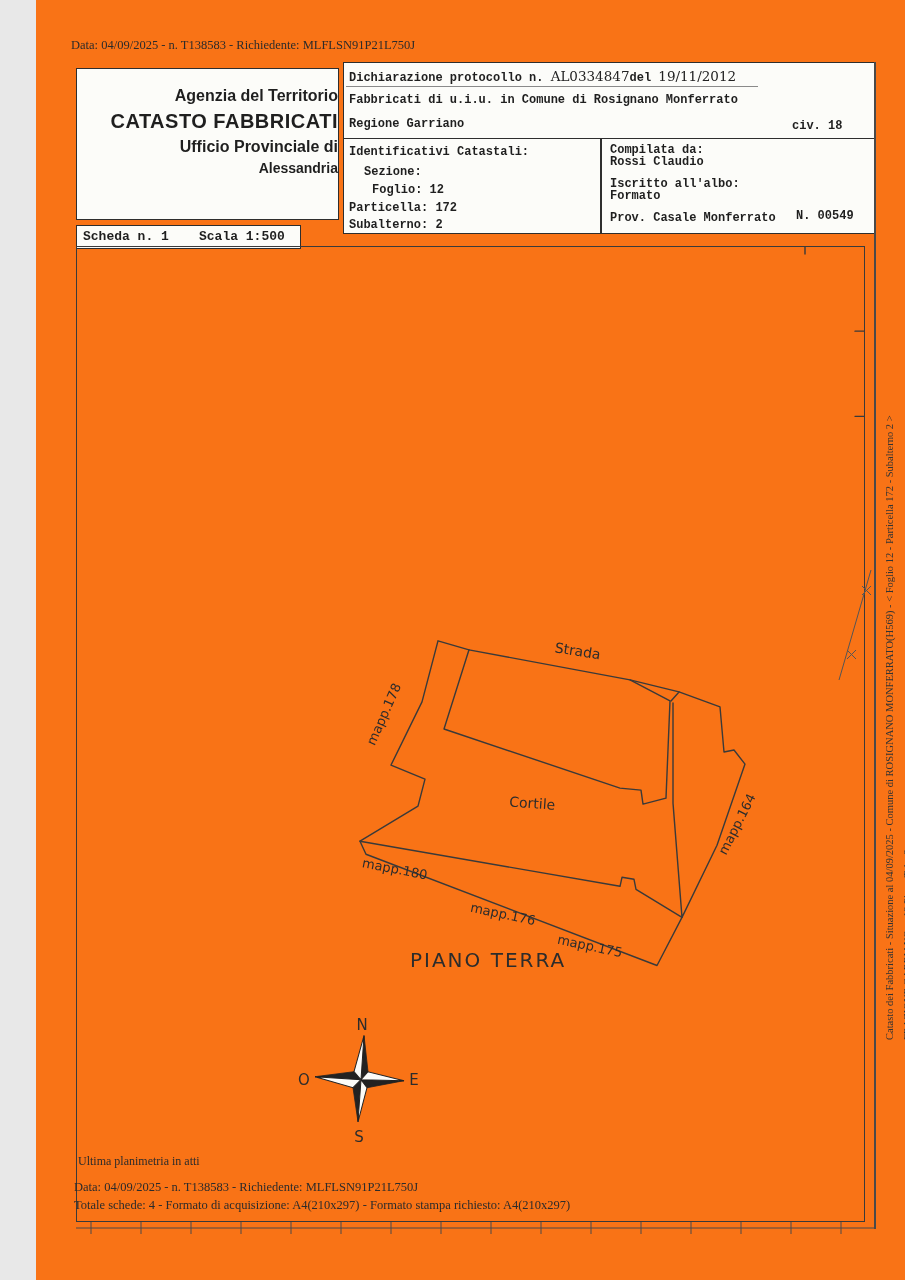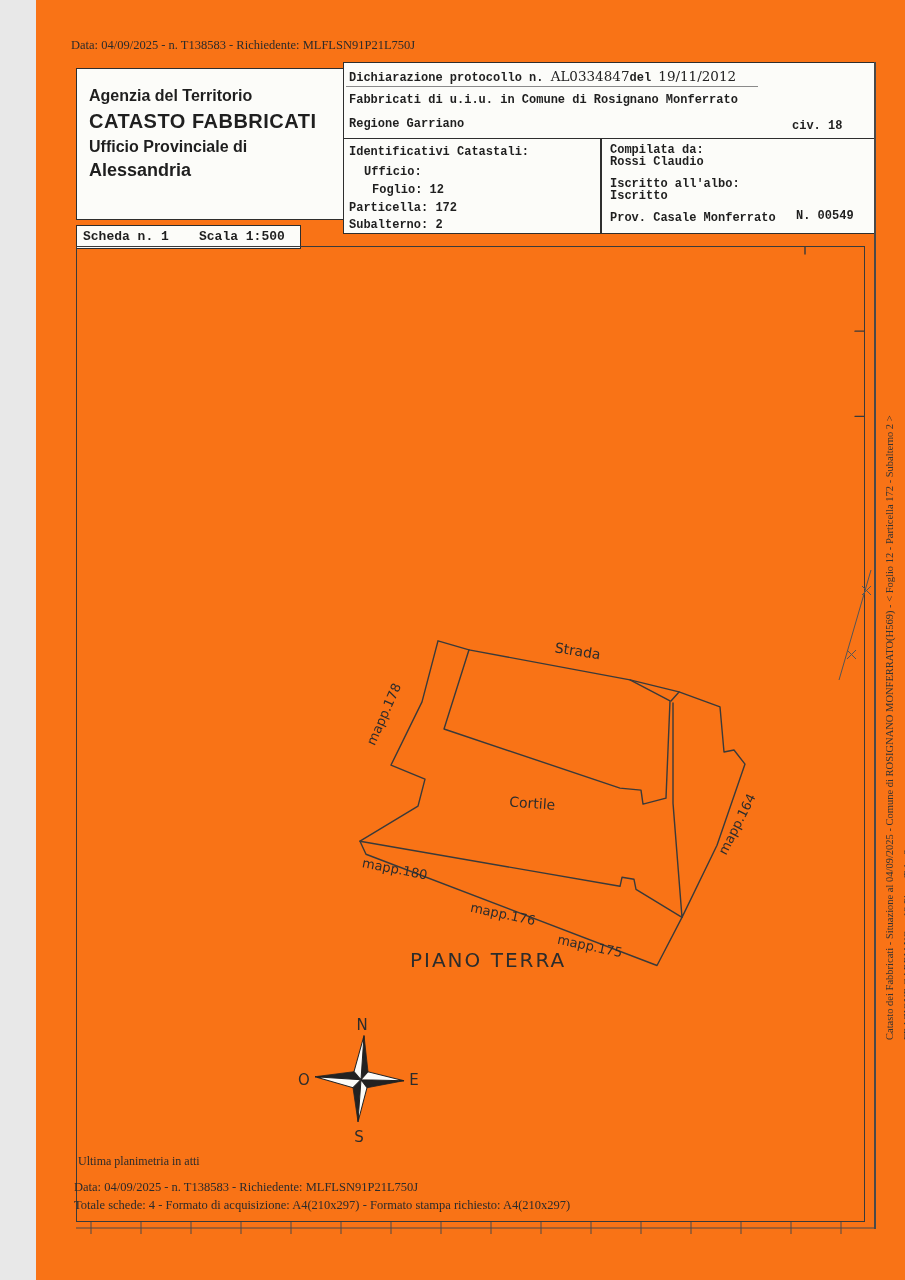--- a/index.html
+++ b/index.html
@@ -14,7 +14,7 @@
   .top-line{left:35px;top:38px;font-size:12.5px;color:#2b2b2b;}
 
   .office-box{left:40px;top:68px;width:261px;height:150px;border:1.5px solid #2e2e2e;
-    text-align:left;background:#fcfcf9;padding-left:12px;}
+    text-align:right;background:#fcfcf9;}
   .office-box .l1{margin-top:18px;font-size:16px;font-weight:bold;}
   .office-box .l2{margin-top:5px;font-size:20px;font-weight:bold;letter-spacing:.5px;}
   .office-box .l3{margin-top:5px;font-size:16px;font-weight:bold;}

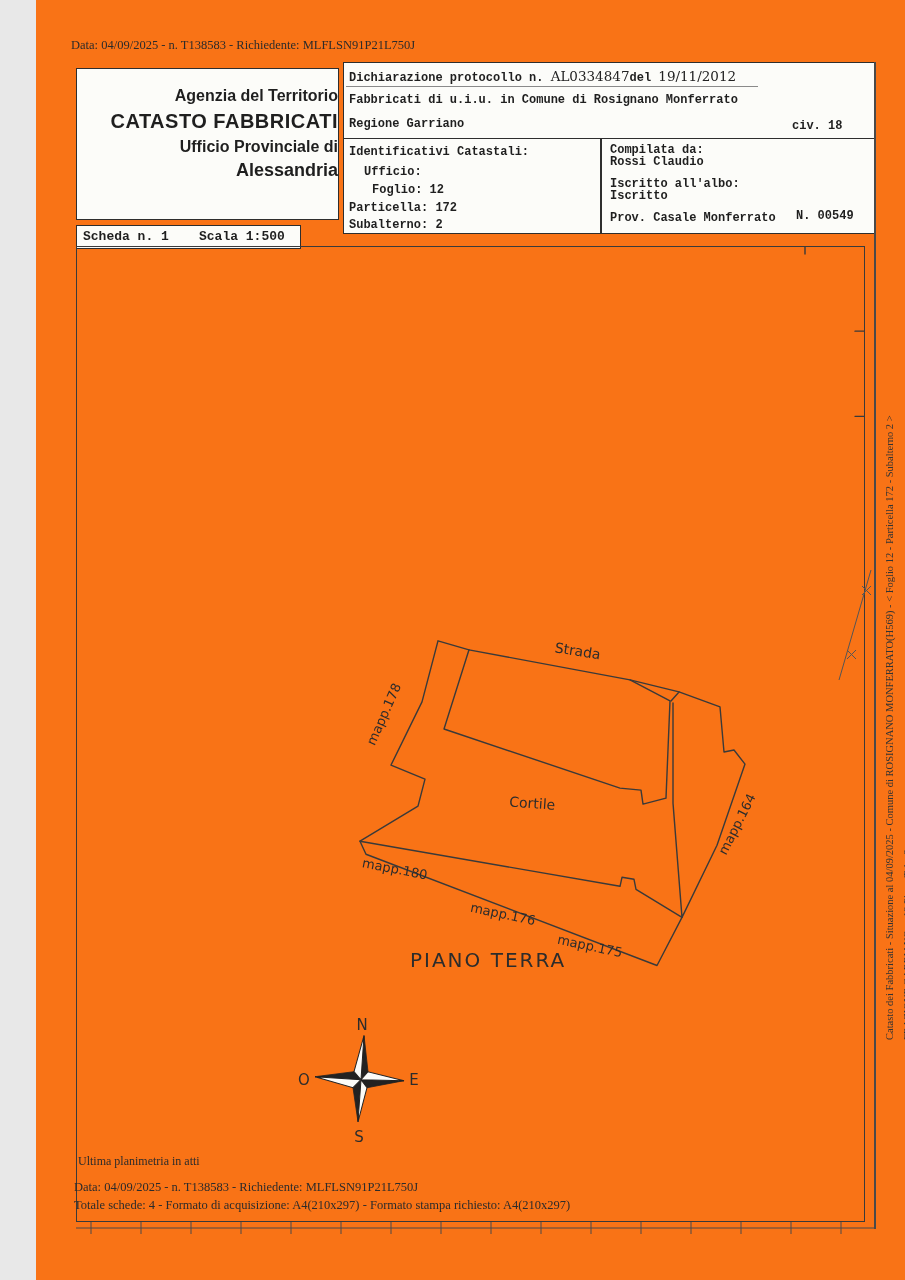--- a/index.html
+++ b/index.html
@@ -18,7 +18,7 @@
   .office-box .l1{margin-top:18px;font-size:16px;font-weight:bold;}
   .office-box .l2{margin-top:5px;font-size:20px;font-weight:bold;letter-spacing:.5px;}
   .office-box .l3{margin-top:5px;font-size:16px;font-weight:bold;}
-  .office-box .l4{margin-top:4px;font-size:18px;font-weight:bold;}
+  .office-box .l4{margin-top:4px;font-size:14px;font-weight:bold;}
 
   .scheda-box{left:40px;top:225px;width:215px;height:22px;border:1.5px solid #2e2e2e;
     background:#fcfcf9;font-size:13px;font-weight:bold;padding-left:8px;}

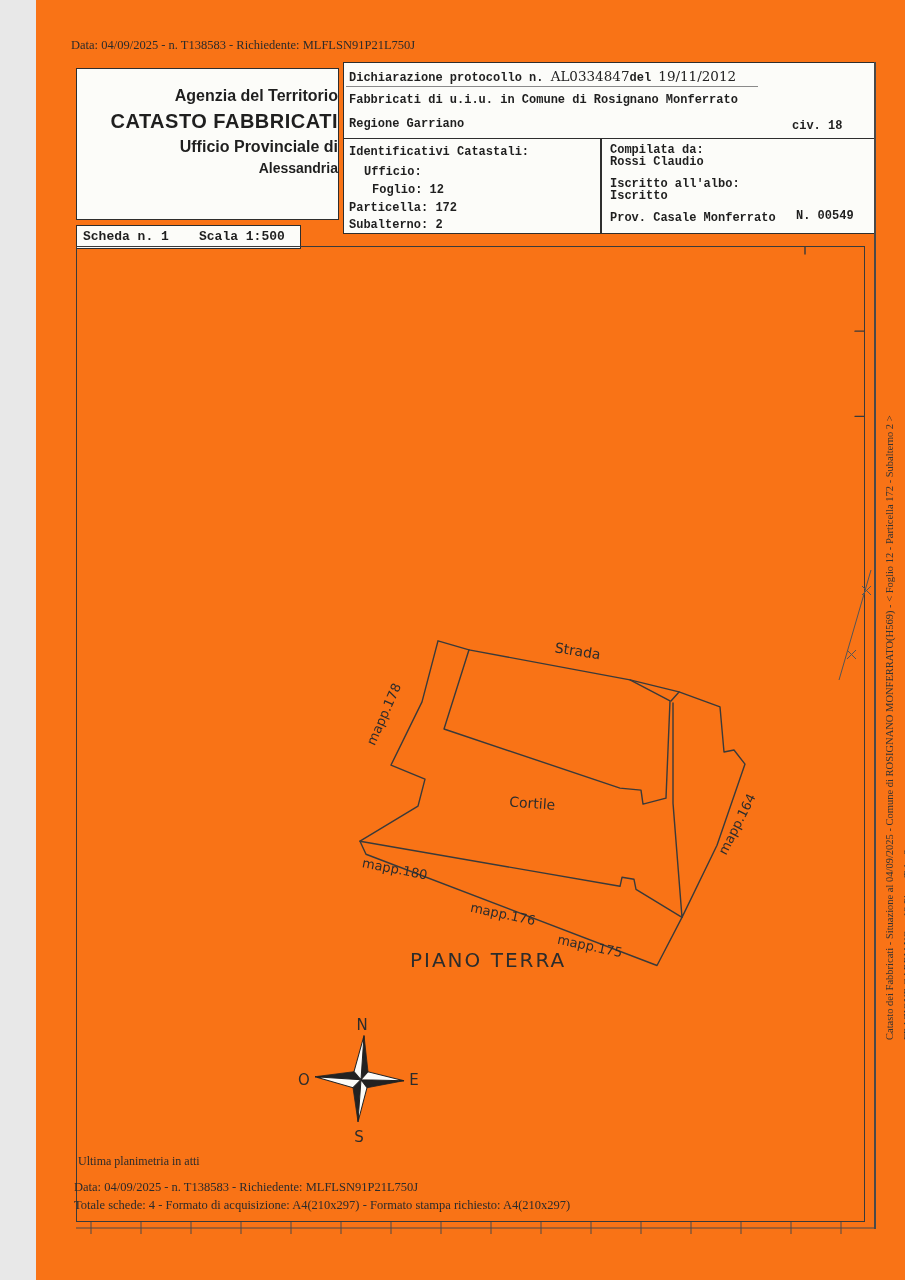--- a/index.html
+++ b/index.html
@@ -101,7 +101,7 @@
   <div class="abs ident-box">
     <div class="ident-divider"></div>
     <div class="id-title mono">Identificativi Catastali:</div>
-    <div class="id-sezione mono">Ufficio:</div>
+    <div class="id-sezione mono">Sezione:</div>
     <div class="id-foglio mono">Foglio: 12</div>
     <div class="id-particella mono">Particella: 172</div>
     <div class="id-subalterno mono">Subalterno: 2</div>

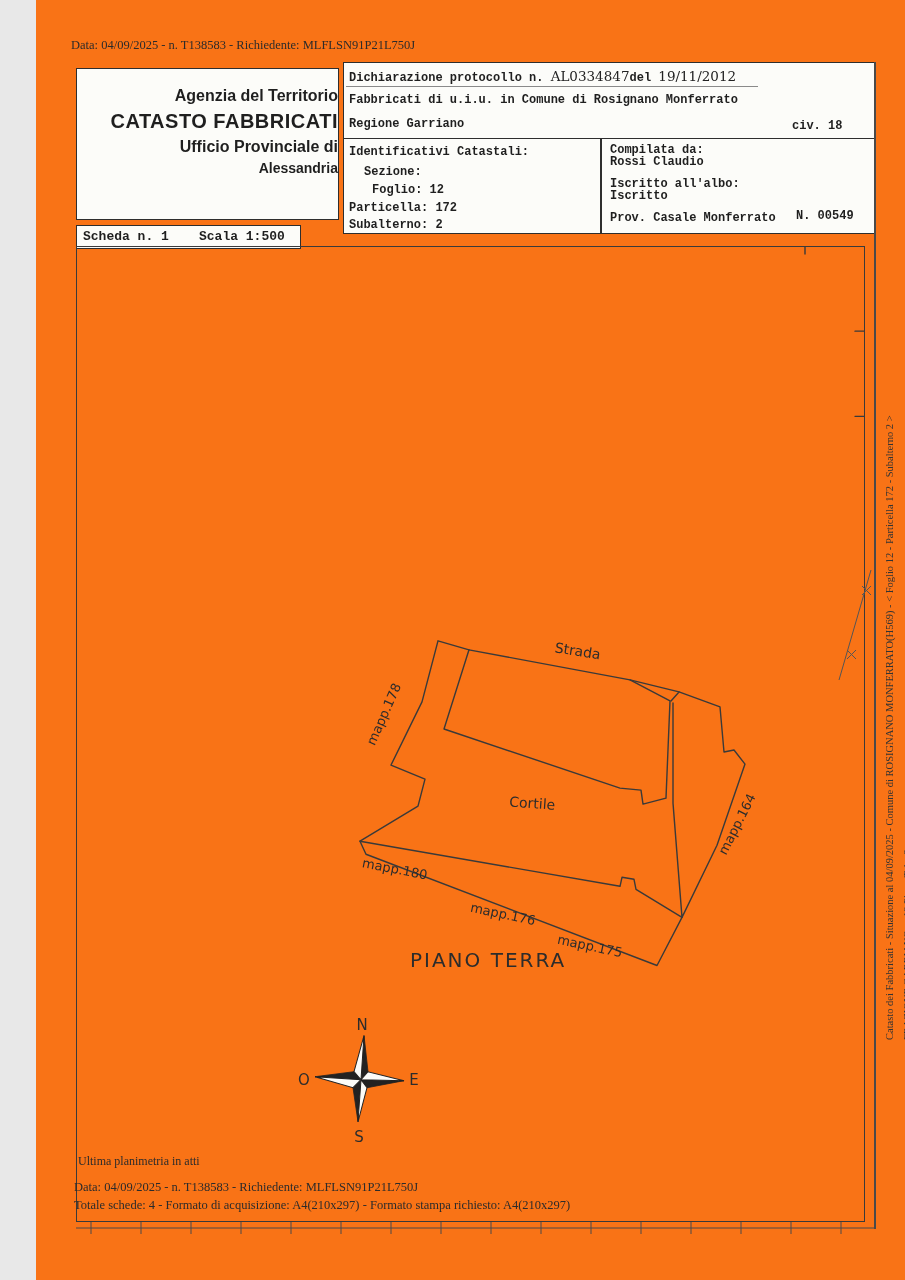--- a/index.html
+++ b/index.html
@@ -108,7 +108,7 @@
     <div class="cmp-label mono">Compilata da:</div>
     <div class="cmp-nome mono">Rossi Claudio</div>
     <div class="cmp-albo-label mono">Iscritto all'albo:</div>
-    <div class="cmp-albo mono">Iscritto</div>
+    <div class="cmp-albo mono">Formato</div>
     <div class="cmp-prov mono">Prov. Casale Monferrato</div>
     <div class="cmp-num mono">N. 00549</div>
   </div>

